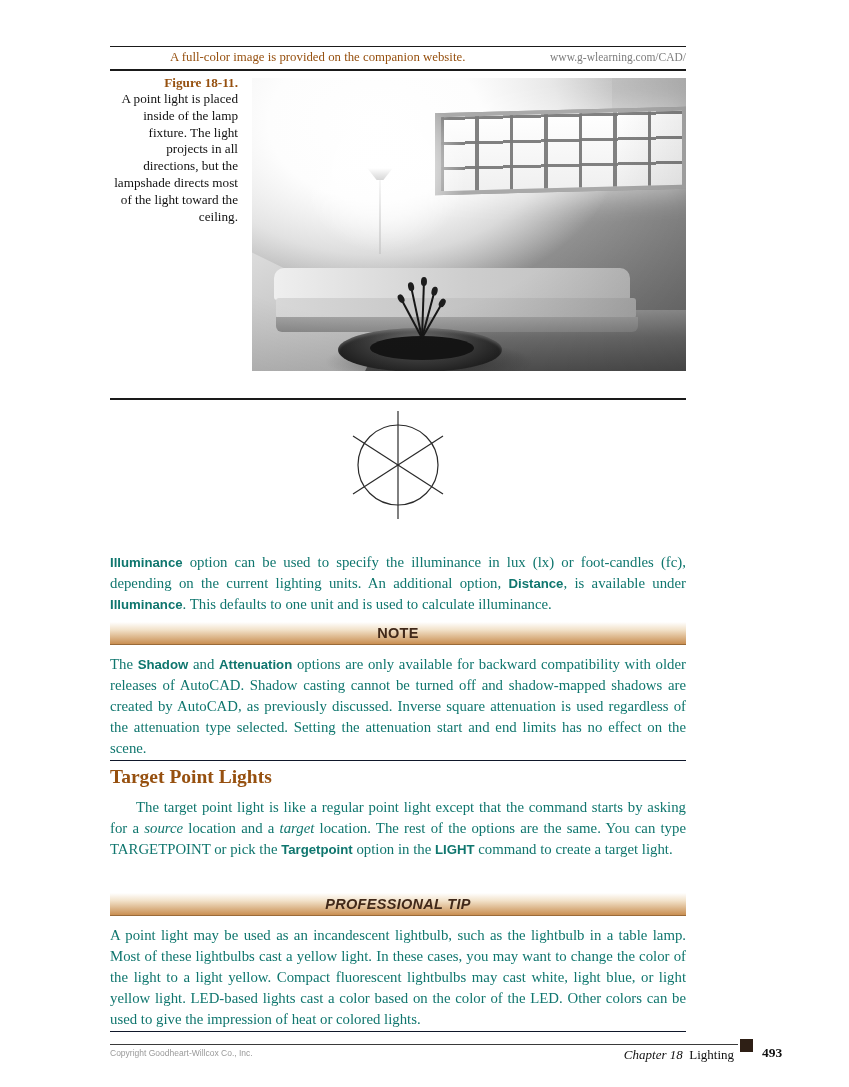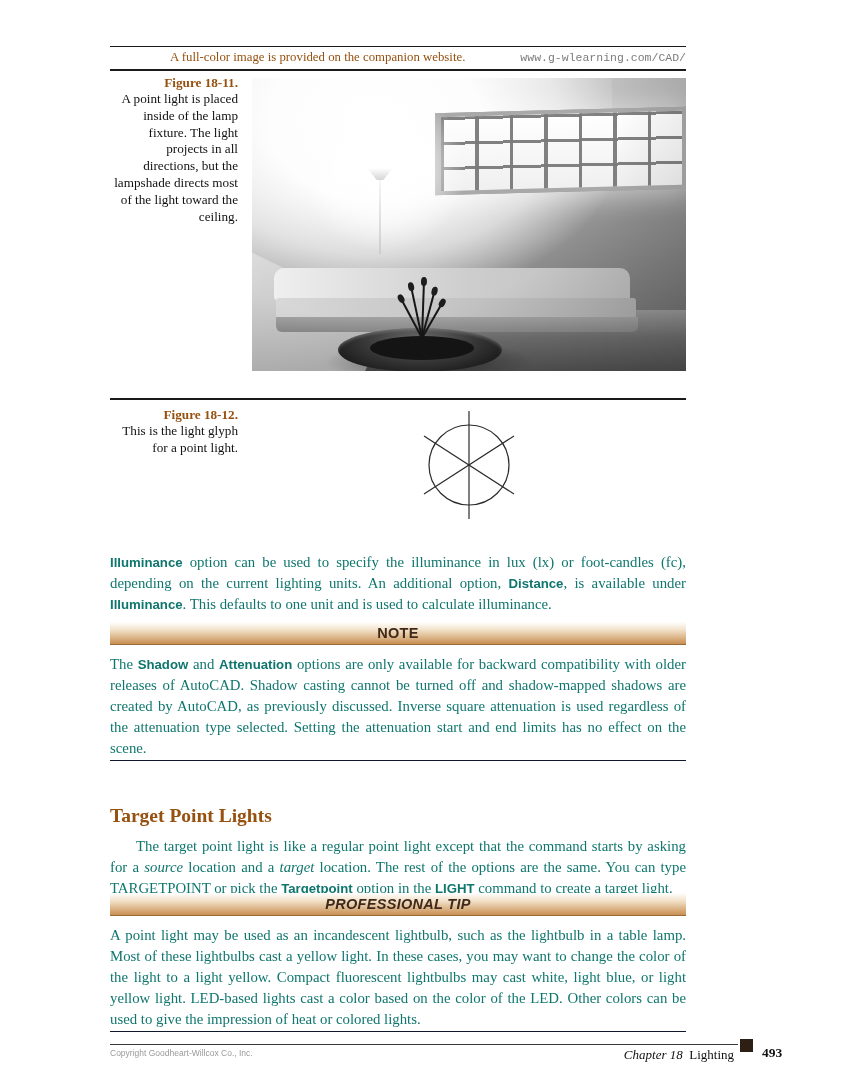--- a/index.html
+++ b/index.html
@@ -17,7 +17,7 @@
     padding:3px 0 4px 0; display:flex; align-items:baseline;
   }
   .header-note { color:#96500F; font-size:12.8px; margin-left:60px; }
-  .header-url  { margin-left:auto; font-family:Liberation Mono, monospace; font-size:11.5px; color:#7d7d7d;text-align:center; }
+  .header-url  { margin-left:auto; font-family:Liberation Serif, serif; font-size:11.5px; color:#7d7d7d;text-align:center; }
 
   
   .figure-row { display:flex; }

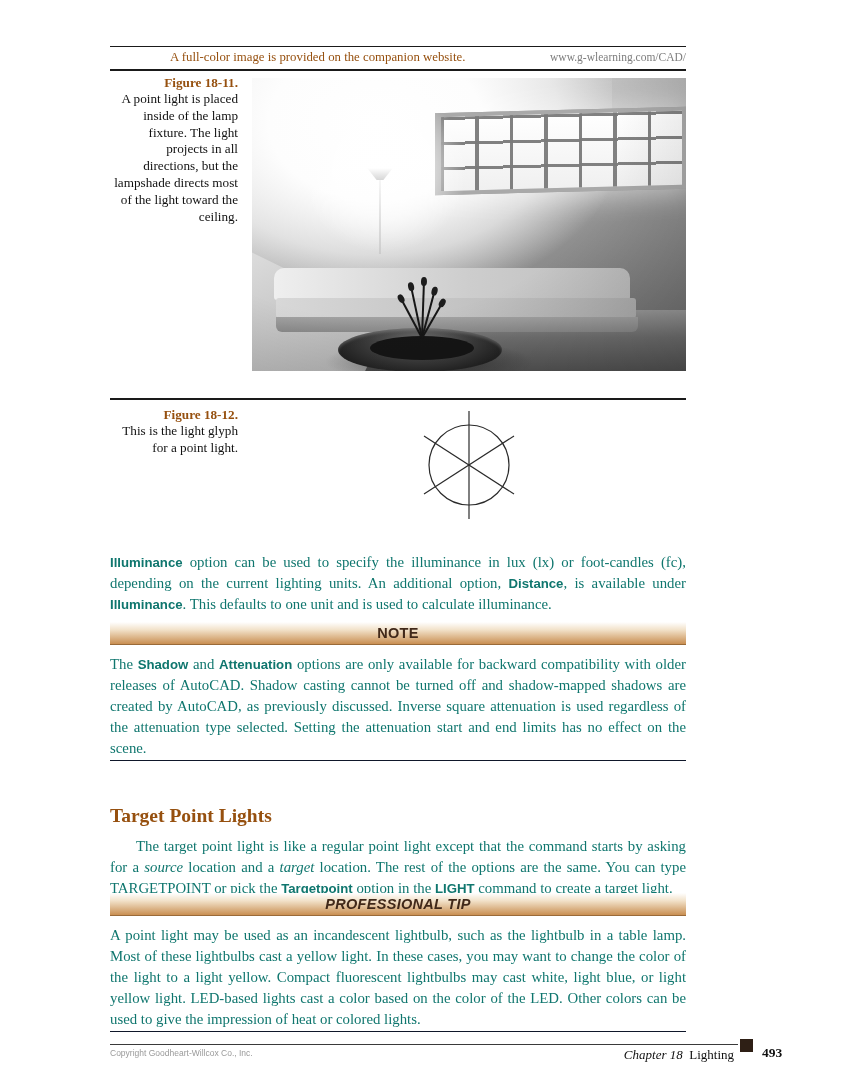--- a/index.html
+++ b/index.html
@@ -156,10 +156,6 @@
 </div>
 
 <div id="figure2" class="abs figure-row">
-  <div class="fig-caption">
-    <div class="caption-label">Figure 18-12.</div>
-    <div class="caption-text">This is the light glyph for a point light.</div>
-  </div>
   <div class="glyph-area">
     <svg width="118" height="118" viewBox="0 0 118 118">
       <circle cx="59" cy="59" r="40" fill="none" stroke="#2a2a2a" stroke-width="1.2"></circle>

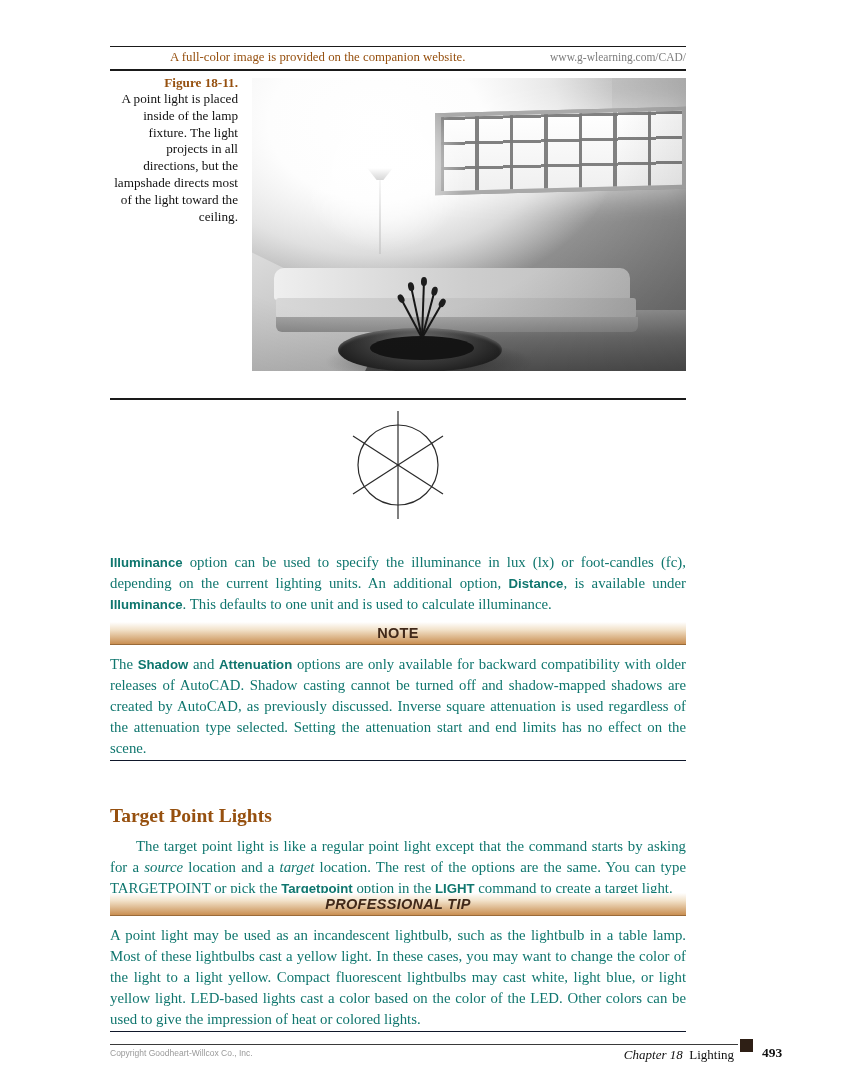--- a/index.html
+++ b/index.html
@@ -101,7 +101,7 @@
   .callout-body { padding:9px 0 1px 0; border-bottom:1px solid #0f172a; }
 
   
-  #target-section { left:110px; top:805px; width:576px; }
+  #target-section { left:110px; top:766px; width:576px; }
   .section-heading { font-size:19.5px; font-weight:bold; color:#96500F; margin-bottom:9px; }
   .indent-first { text-indent:26px; }
 

